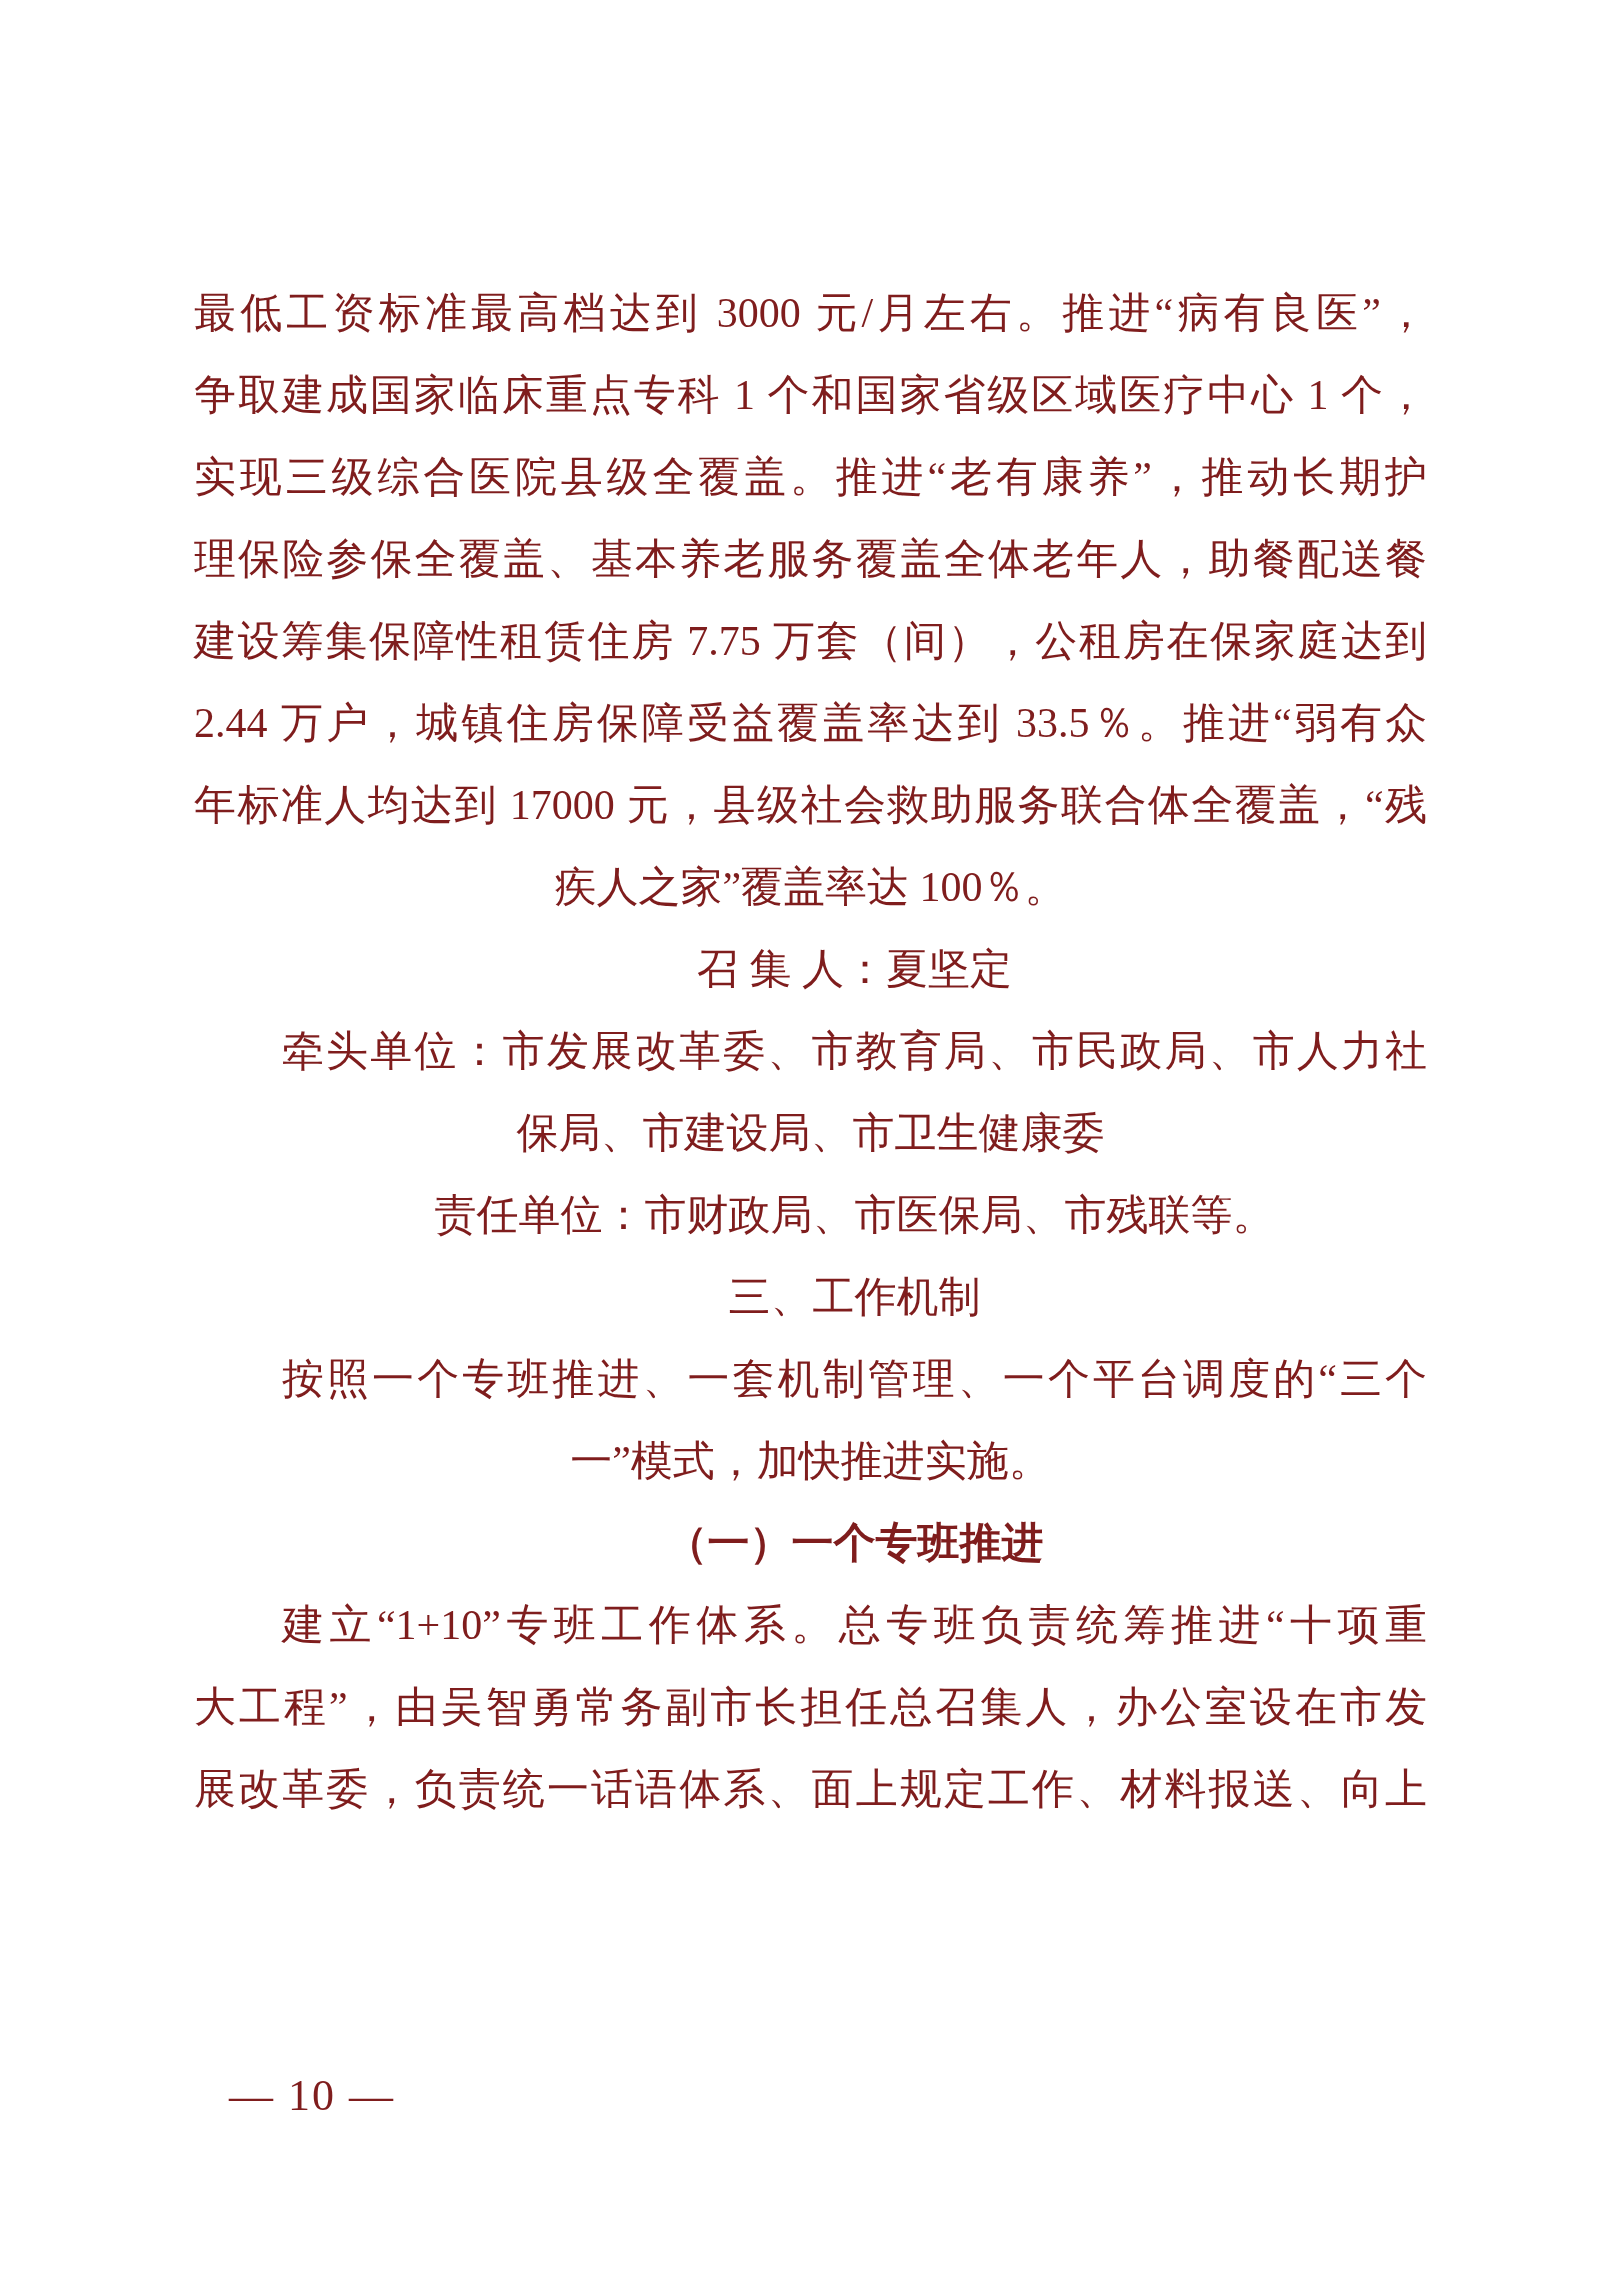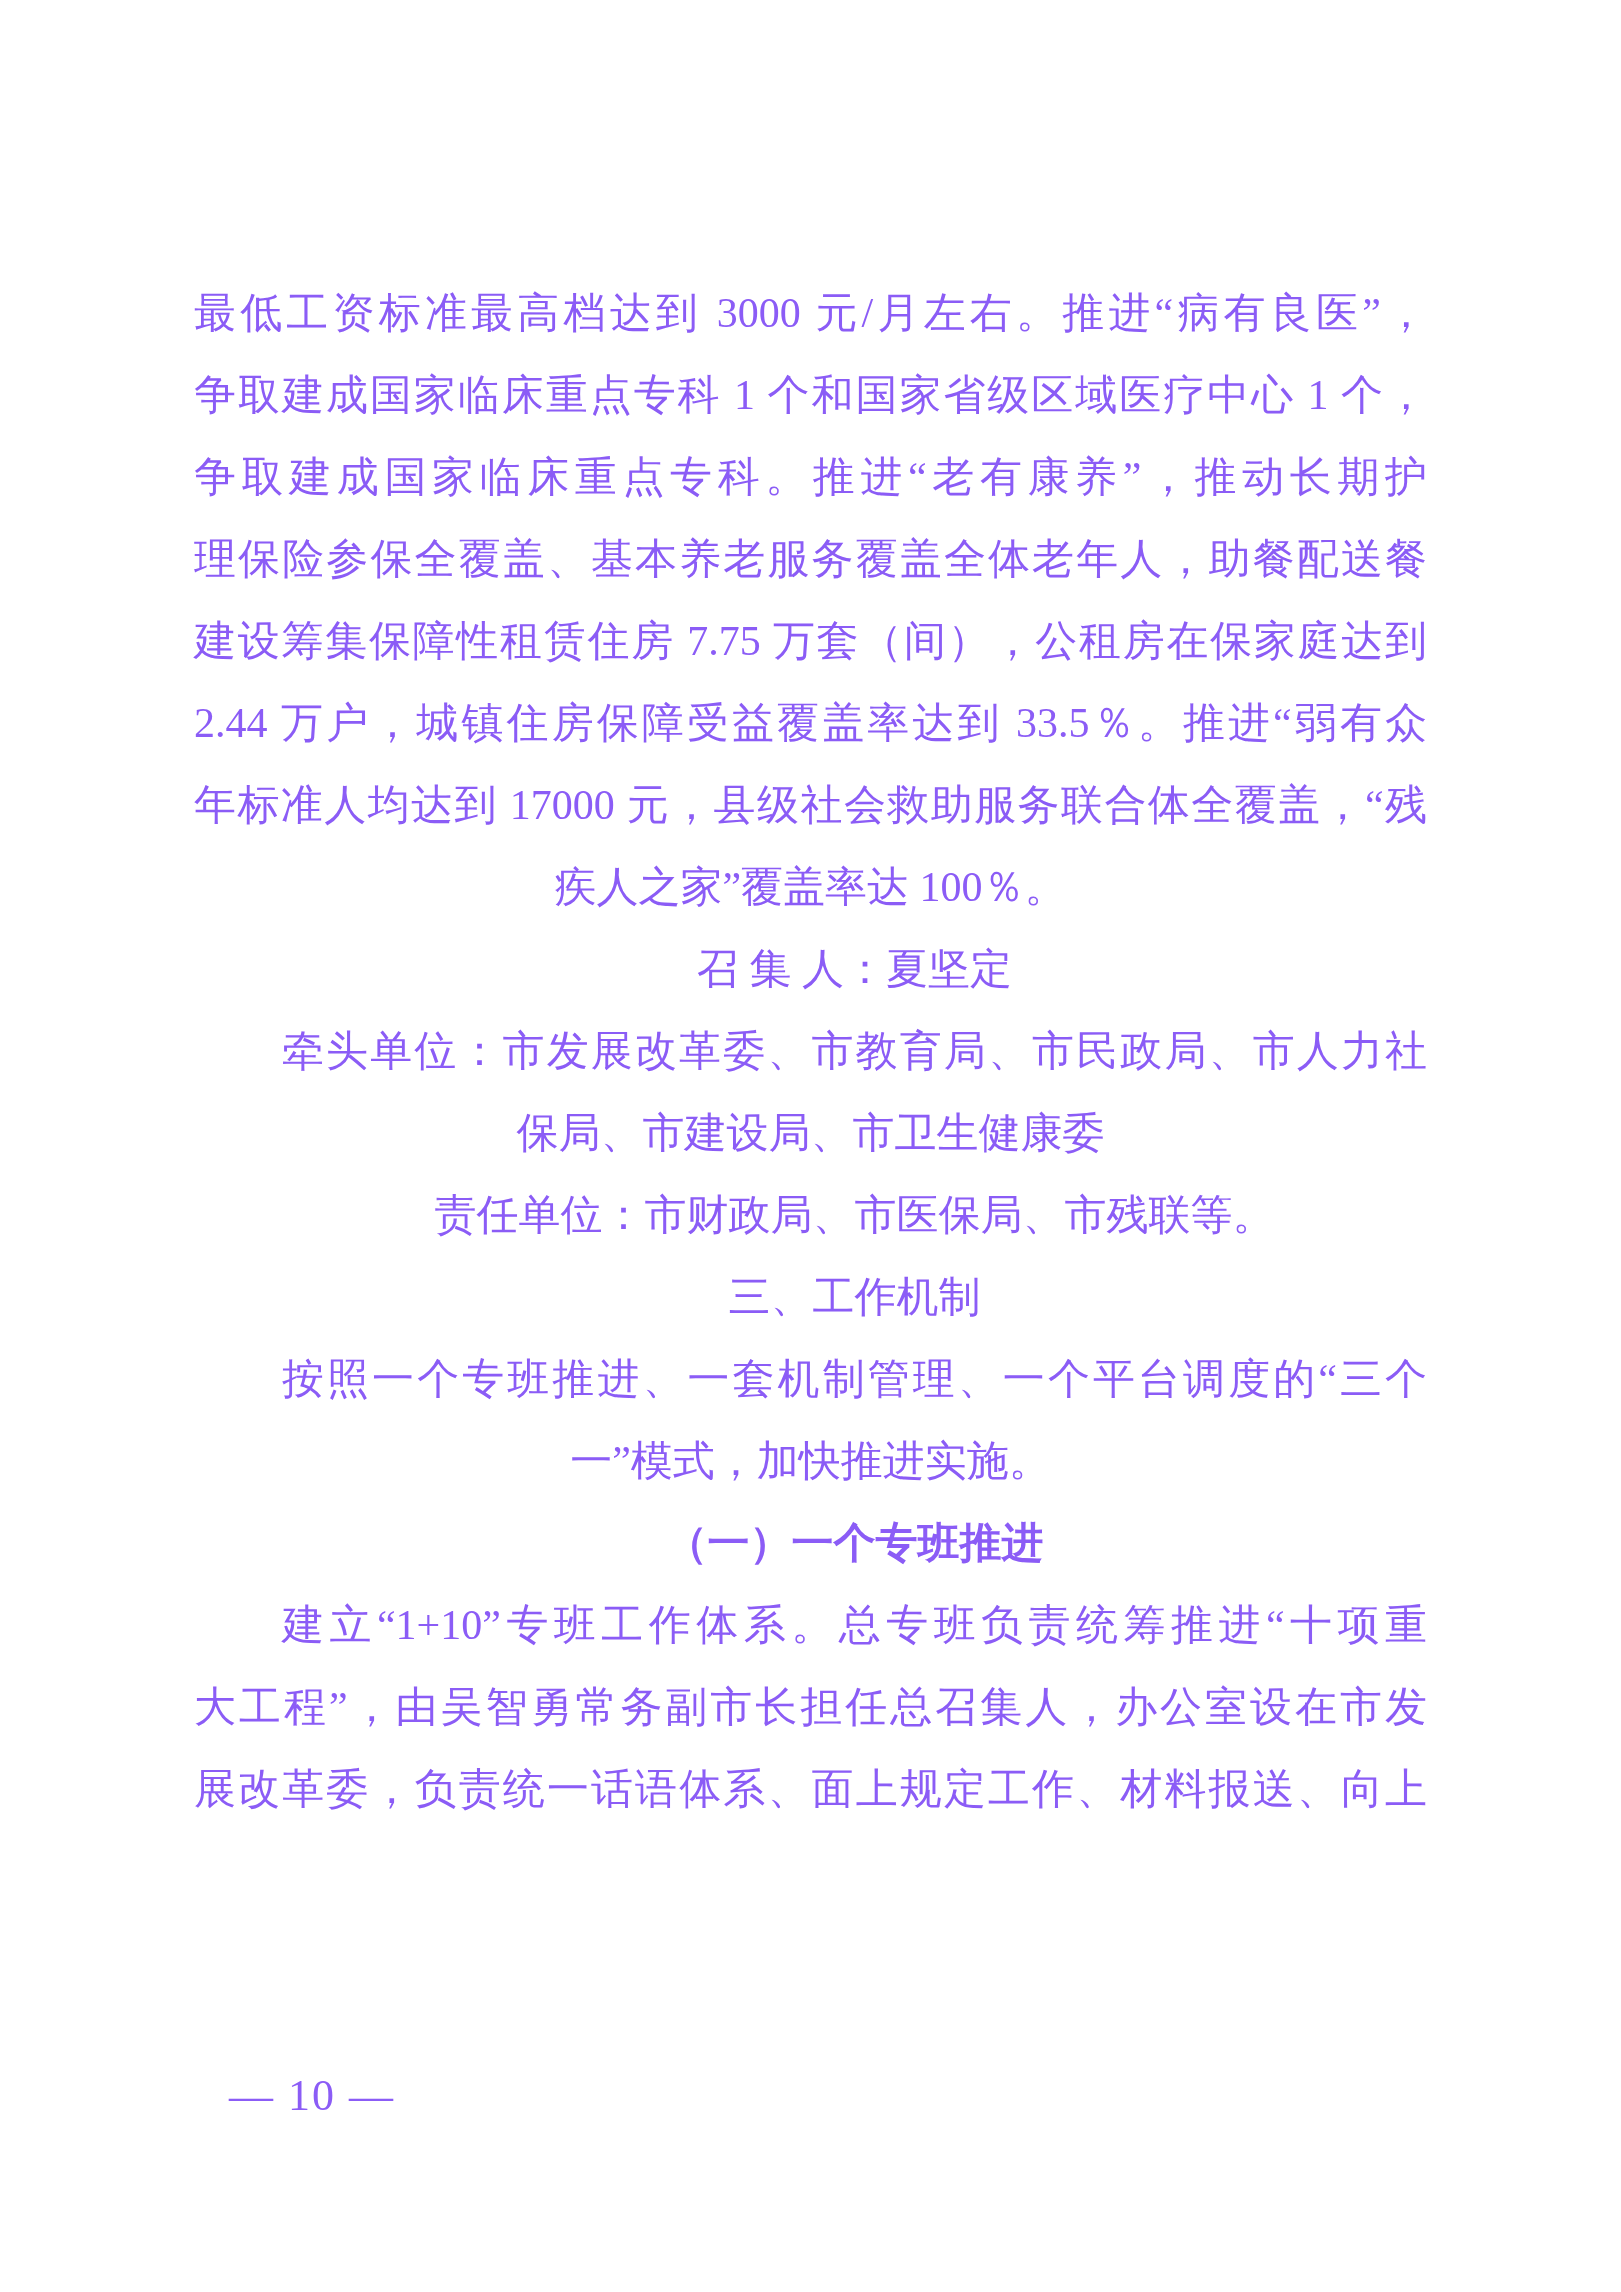--- a/index.html
+++ b/index.html
@@ -13,7 +13,7 @@
     height: 2293px;
     background: #ffffff;
     font-family: "Liberation Serif", serif;
-    color: #8b5cf6;
+    color: #7f1d1d;
     overflow: hidden;
   }
   .textblock {

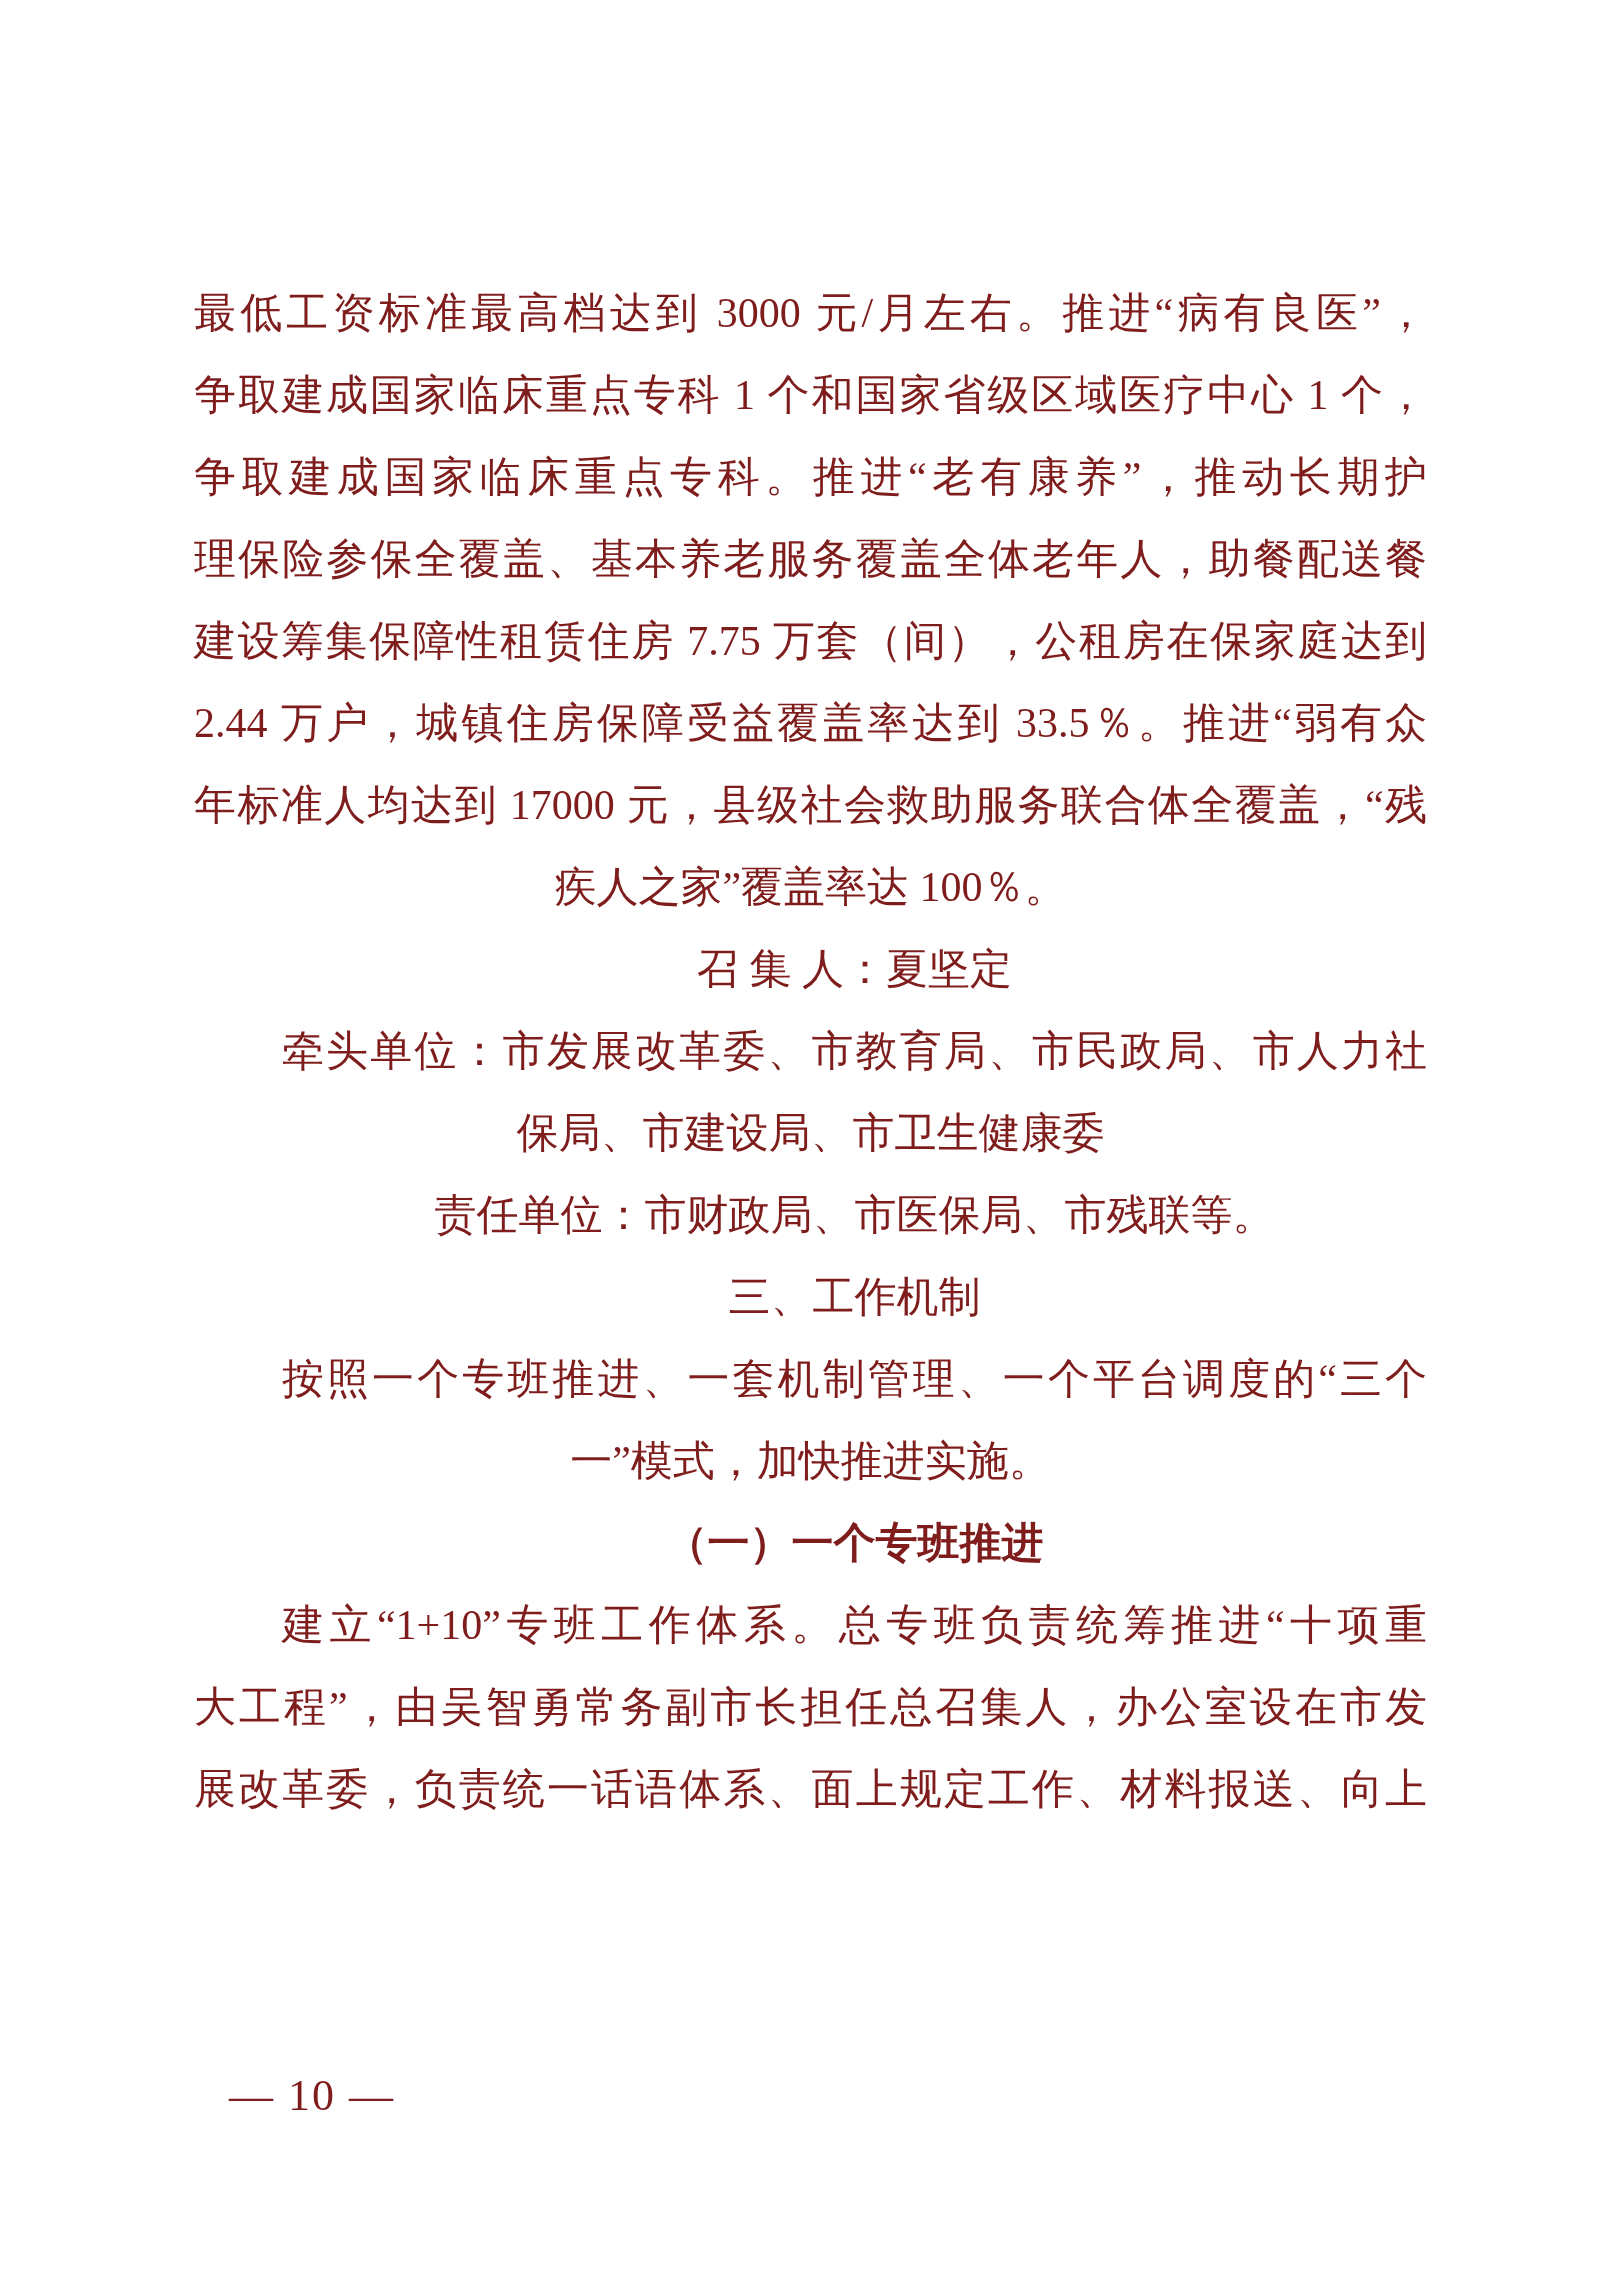--- a/index.html
+++ b/index.html
@@ -64,7 +64,7 @@
   <div class="textblock">
     <div class="ln j">最低工资标准最高档达到 3000 元/月左右。推进“病有良医”，</div>
     <div class="ln j">争取建成国家临床重点专科 1 个和国家省级区域医疗中心 1 个，</div>
-    <div class="ln j">争取建成国家临床重点专科。推进“老有康养”，推动长期护</div>
+    <div class="ln j">实现三级综合医院县级全覆盖。推进“老有康养”，推动长期护</div>
     <div class="ln j">理保险参保全覆盖、基本养老服务覆盖全体老年人，助餐配送餐</div>
     <div class="ln j">建设筹集保障性租赁住房 7.75 万套（间），公租房在保家庭达到</div>
     <div class="ln j">2.44 万户，城镇住房保障受益覆盖率达到 33.5％。推进“弱有众</div>

